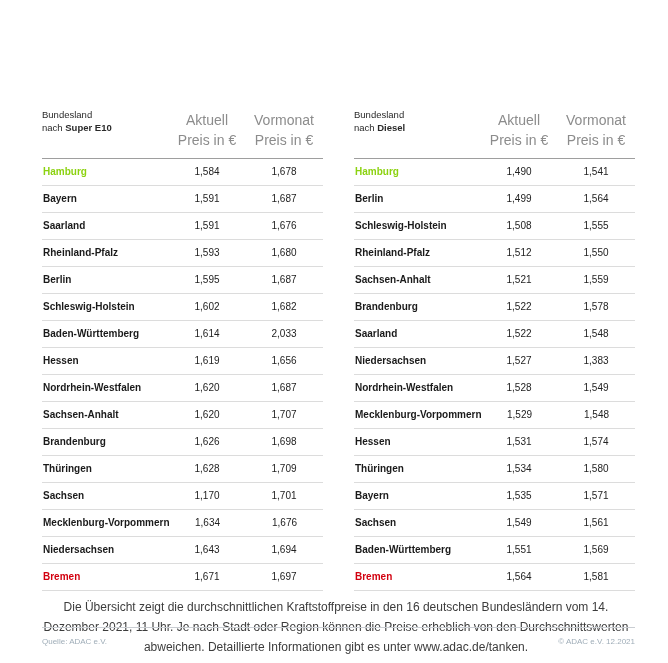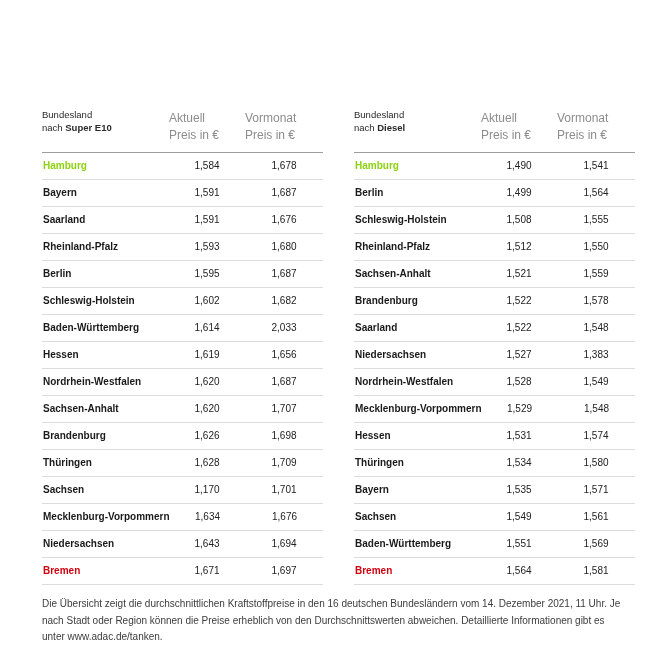--- a/index.html
+++ b/index.html
@@ -20,7 +20,7 @@
          padding-bottom:7px;border-bottom:1px solid #9e9e9e;}
   .th-state{font-size:9.5px;line-height:1.35;color:#2a2a2a;}
   .th-state b{font-weight:bold;}
-  .th-num{font-size:12px;line-height:1.45;color:#8c8c8c;padding-top:1px;}
+  .th-num{font-size:14px;line-height:1.45;color:#8c8c8c;text-align:center;padding-top:1px;}
 
   .rows{}
   .row{display:grid;grid-template-columns:1fr 76px 78px;align-items:center;height:26px;

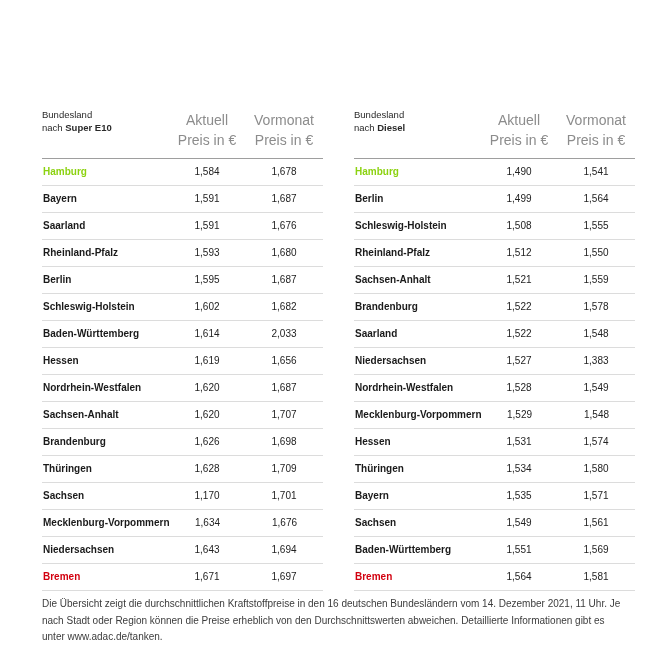--- a/index.html
+++ b/index.html
@@ -30,7 +30,7 @@
   .cell.val{text-align:center;color:#222;}
 
   
-  .footnote{position:absolute;left:42px;top:586px;width:588px;font-size:10px;line-height:1.65;color:#3c3c3c;}
+  .footnote{position:absolute;left:42px;top:586px;width:588px;font-size:12px;line-height:1.65;color:#3c3c3c;text-align:center;}
 
   
   .footer{position:absolute;left:42px;top:627px;width:593px;border-top:1px solid #c9cdd2;

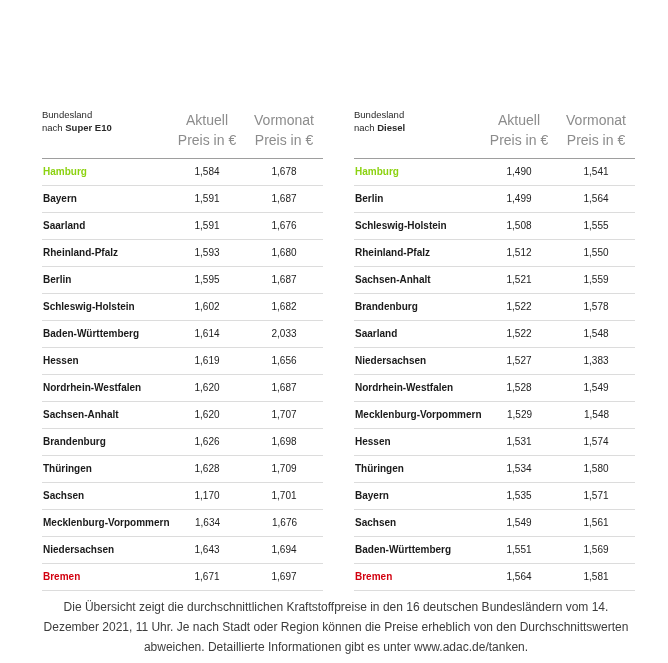--- a/index.html
+++ b/index.html
@@ -247,6 +247,10 @@
 
   <p class="footnote">Die Übersicht zeigt die durchschnittlichen Kraftstoffpreise in den 16 deutschen Bundesländern vom 14. Dezember 2021, 11 Uhr. Je nach Stadt oder Region können die Preise erheblich von den Durchschnittswerten abweichen. Detaillierte Informationen gibt es unter www.adac.de/tanken.</p>
 
+  <div class="footer">
+    <span>Quelle: ADAC e.V.</span>
+    <span>© ADAC e.V. 12.2021</span>
+  </div>
 
 </div>
 

